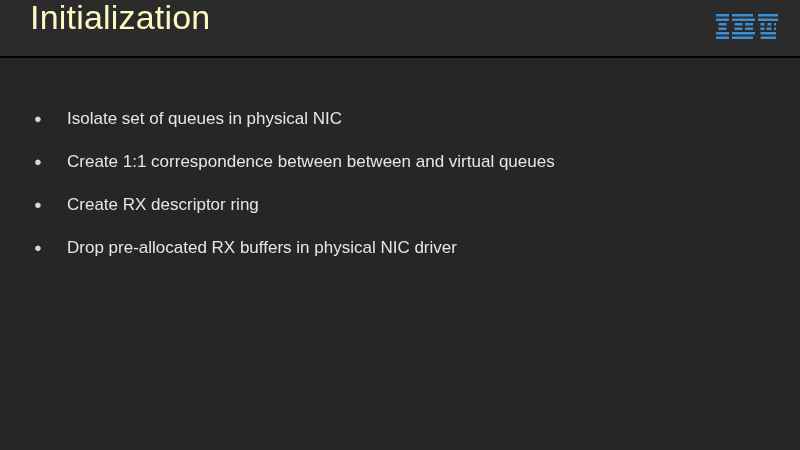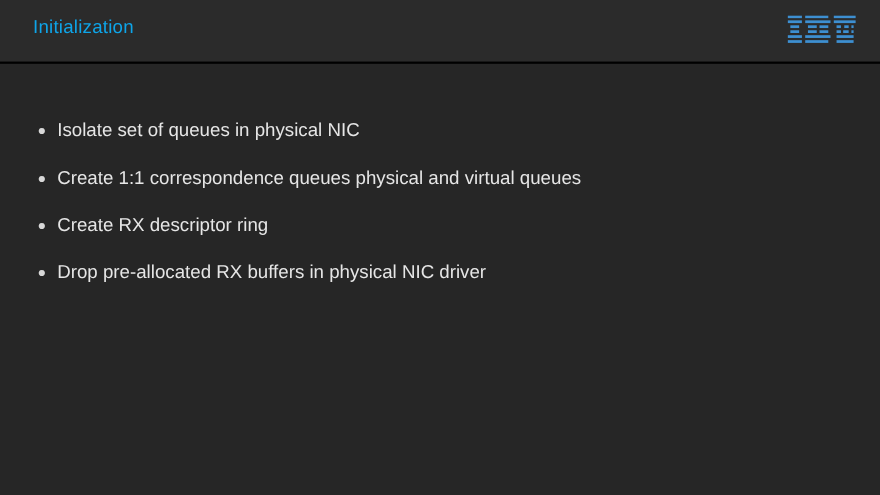--- a/index.html
+++ b/index.html
@@ -36,10 +36,10 @@
   .slide-title {
     position: absolute;
     left: 30px;
-    top: 16px;
-    font-size: 17px;
+    top: 0;
+    font-size: 34px;
     font-weight: normal;
-    color: #0ea5e9;
+    color: #fef9c3;
     letter-spacing: 0.2px;
     line-height: 1;
   }

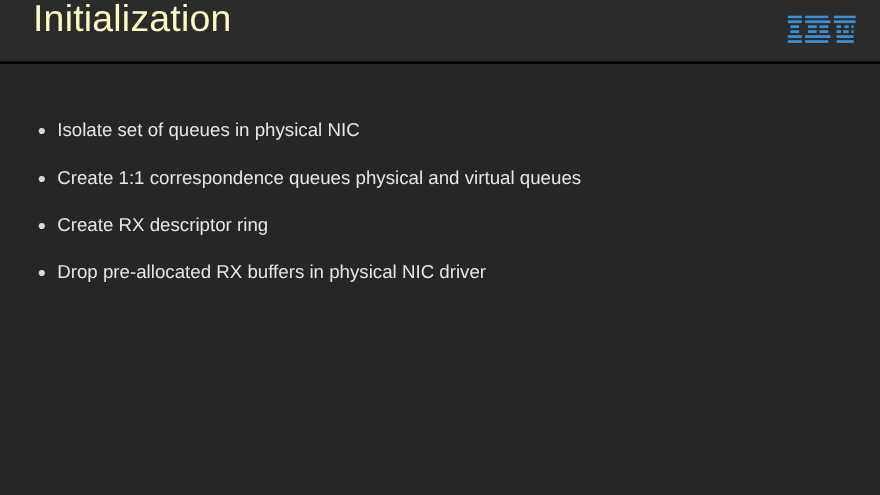--- a/index.html
+++ b/index.html
@@ -83,6 +83,7 @@
     font-size: 17px;
     line-height: 26px;
     font-weight: normal;
+    margin-left: 15px;
   }
 </style>
 </head>

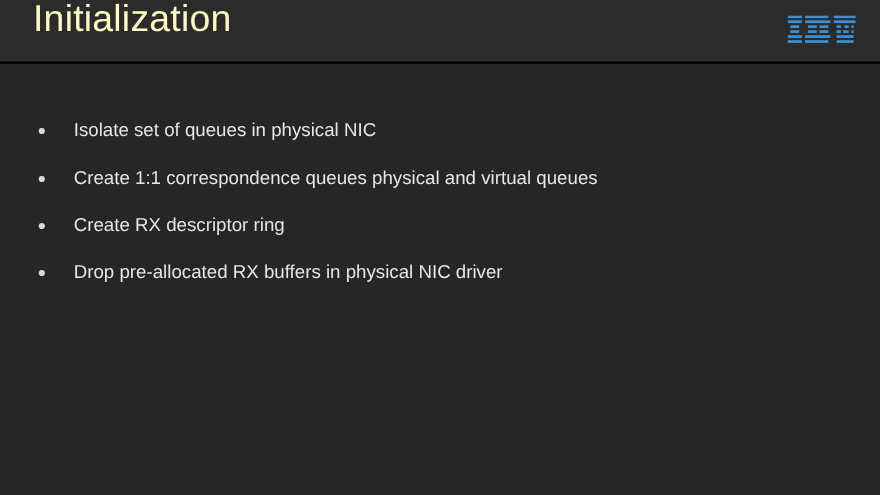--- a/index.html
+++ b/index.html
@@ -139,7 +139,7 @@
 
       <div class="bullet">
         <span class="bullet-dot">●</span>
-        <span class="bullet-text">Create 1:1 correspondence queues physical and virtual queues</span>
+        <span class="bullet-text">Create 1:1 correspondence between between and virtual queues</span>
       </div>
 
       <div class="bullet">

